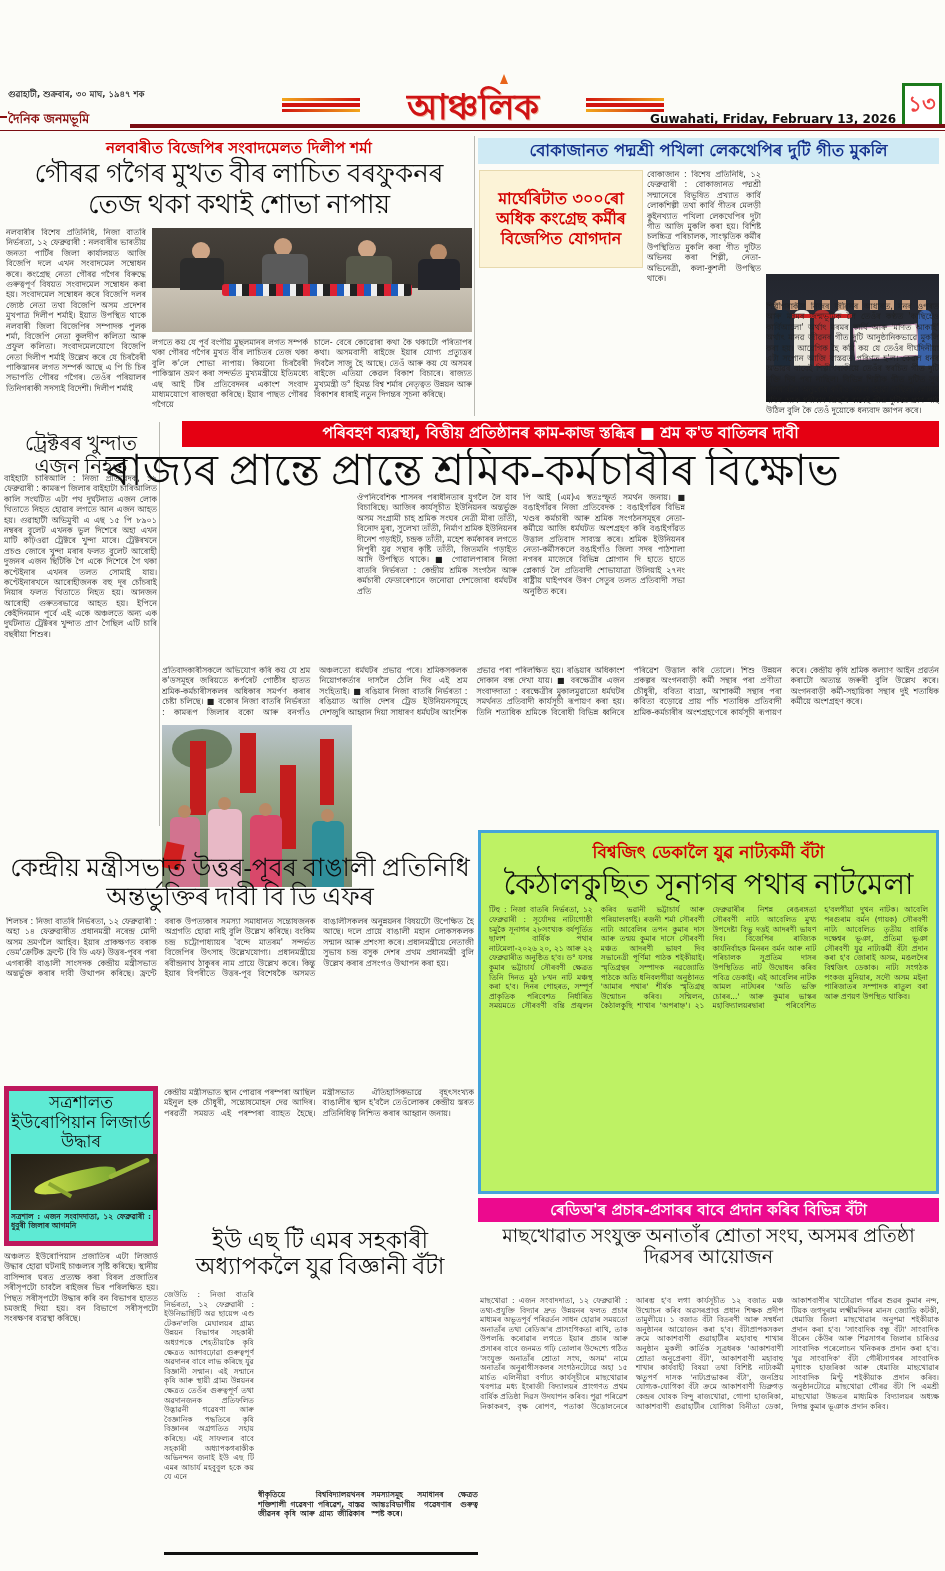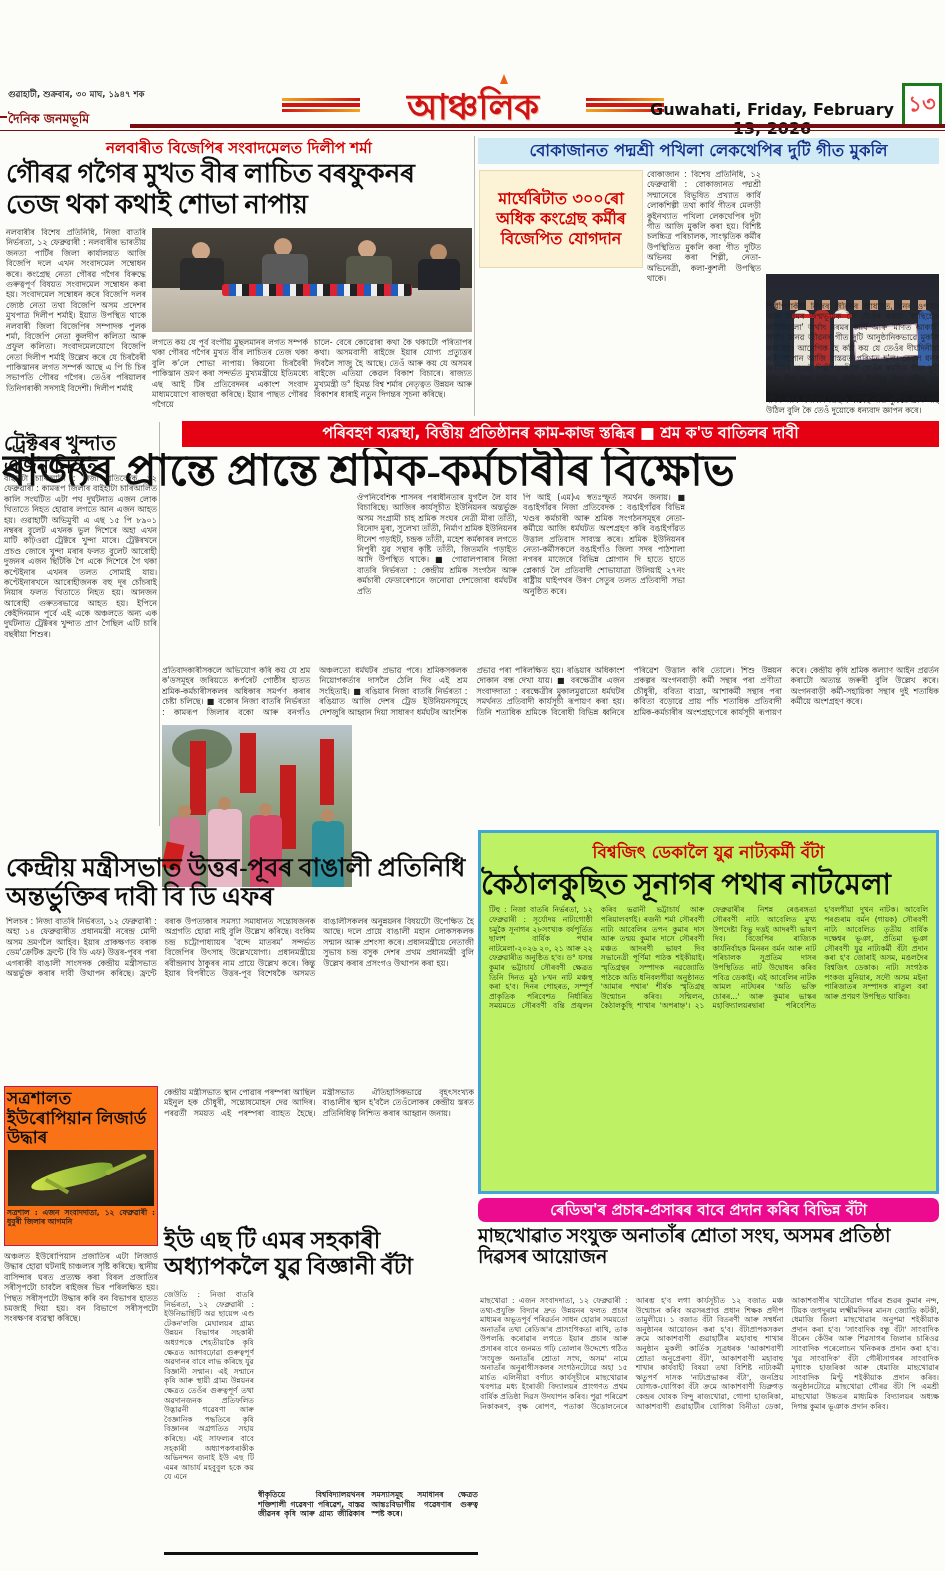--- a/index.html
+++ b/index.html
@@ -42,7 +42,7 @@
     <div style="height:3px;background:linear-gradient(90deg,#f2a71b,#d2150f);margin:2px 0;"></div>
   </div>
 
-  <div class="abs" style="left:648px;top:100px;width:248px;text-align:center;font-size:16px;font-weight:bold;color:#111;">Guwahati, Friday, February 13, 2026</div>
+  <div class="abs" style="left:648px;top:112px;width:248px;text-align:right;font-size:12px;font-weight:bold;color:#111;">Guwahati, Friday, February 13, 2026</div>
   <div class="abs band" style="left:902px;top:83px;width:34px;height:38px;border:3px solid #1c7a1c;background:#fff;color:#ef4444;font-size:21px;">১৩</div>
 
   <div class="abs" style="left:8px;top:110px;width:150px;font-size:12.5px;font-weight:bold;color:#8a1010;">দৈনিক জনমভূমি</div>

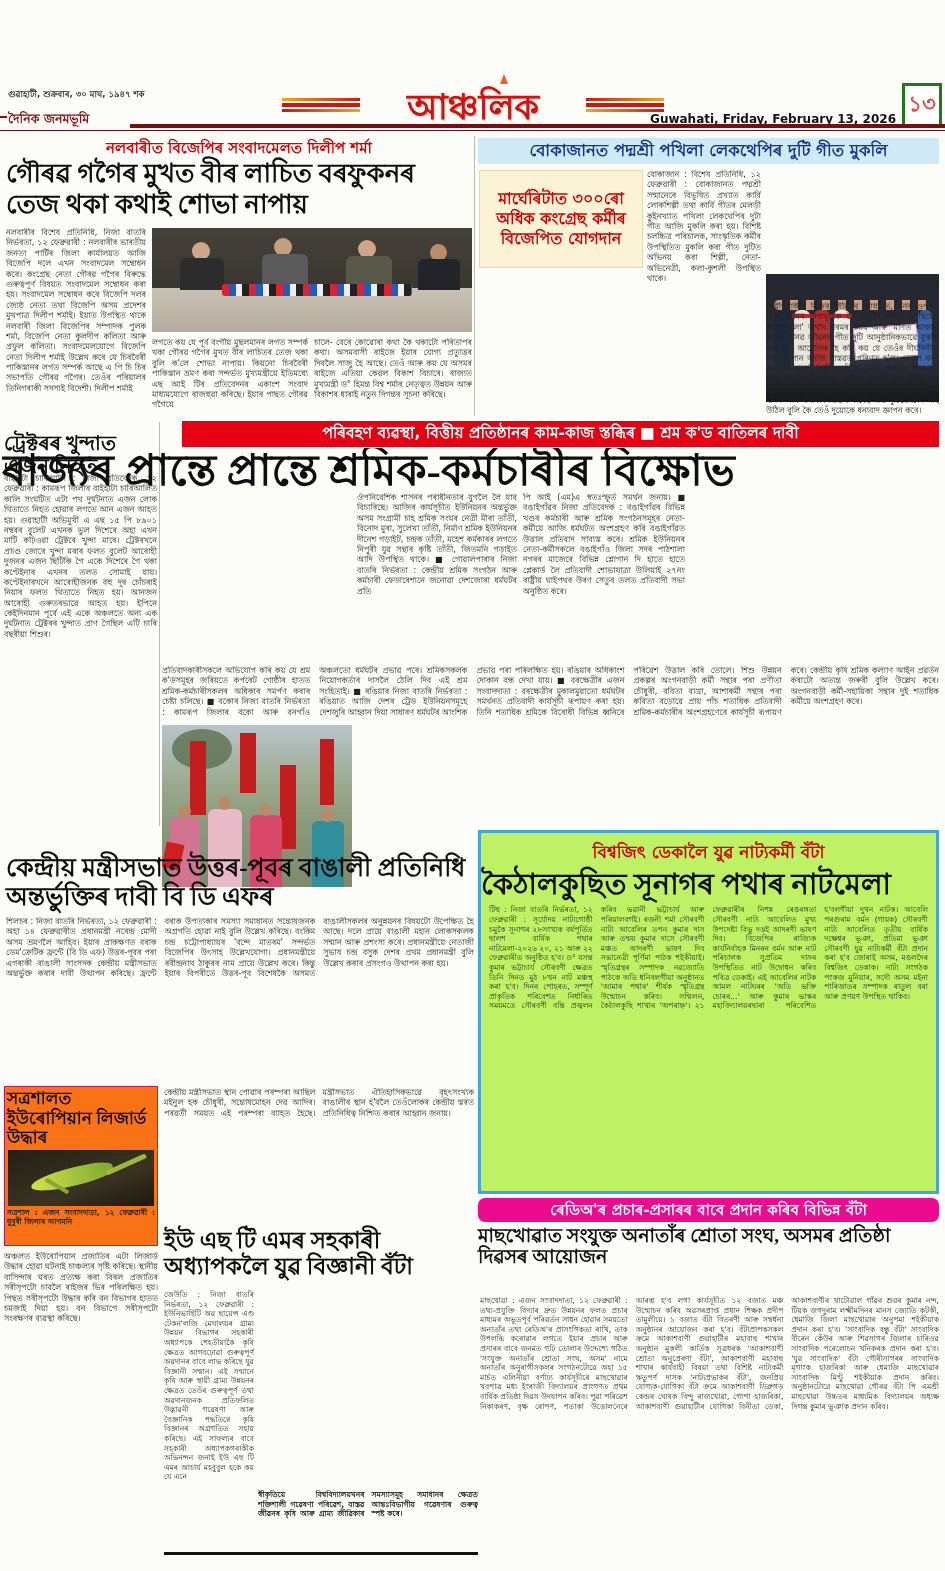--- a/index.html
+++ b/index.html
@@ -12,7 +12,7 @@
   .cols3{column-count:3;column-gap:8px;}
   .cols4{column-count:4;column-gap:8px;}
   .cols5{column-count:5;column-gap:9px;}
-  .hl{font-family:"Liberation Serif","DejaVu Serif",serif;font-weight:bold;color:#0e0e0e;text-align:left;}
+  .hl{font-family:"Liberation Serif","DejaVu Serif",serif;font-weight:normal;color:#0e0e0e;text-align:center;}
   .kick-red{color:#d40000;font-weight:bold;text-align:center;}
   .band{display:flex;align-items:center;justify-content:center;font-weight:bold;}
   .vline{background:#b9b9b2;width:1px;}

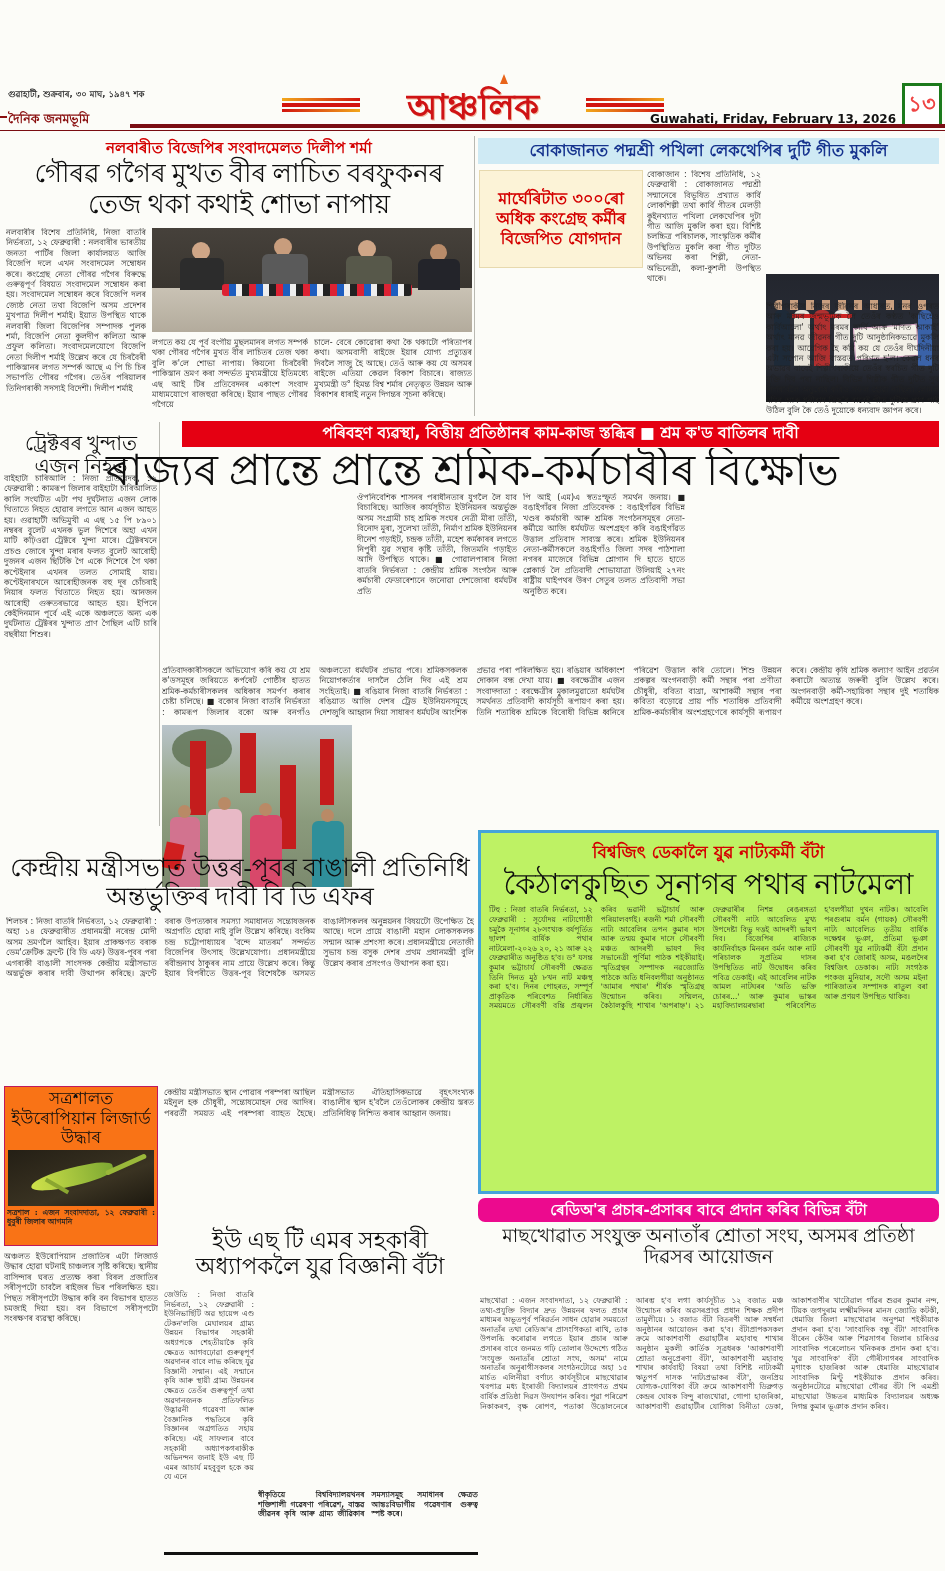--- a/index.html
+++ b/index.html
@@ -134,7 +134,7 @@
   <div class="abs bt cols3" style="left:6px;top:917px;width:468px;height:164px;">শিলচৰ : নিজা বাতৰি নিৰ্ভৰতা, ১২ ফেব্ৰুৱাৰী : অহা ১৪ ফেব্ৰুৱাৰীত প্ৰধানমন্ত্ৰী নৰেন্দ্ৰ মোদী অসম ভ্ৰমণলৈ আহিব। ইয়াৰ প্ৰাকক্ষণত বৰাক ডেম'ক্ৰেটিক ফ্ৰন্টে (বি ডি এফ) উত্তৰ-পূবৰ পৰা এগৰাকী বাঙালী সাংসদক কেন্দ্ৰীয় মন্ত্ৰীসভাত অন্তৰ্ভুক্ত কৰাৰ দাবী উত্থাপন কৰিছে। ফ্ৰন্টে বৰাক উপত্যকাৰ সমস্যা সমাধানত সন্তোষজনক অগ্ৰগতি হোৱা নাই বুলি উল্লেখ কৰিছে। বংকিম চন্দ্ৰ চট্টোপাধ্যায়ৰ 'বন্দে মাতৰম' সন্দৰ্ভত বিজেপিৰ উৎসাহ উল্লেখযোগ্য। প্ৰধানমন্ত্ৰীয়ে ৰবীন্দ্ৰনাথ ঠাকুৰৰ নাম প্ৰায়ে উল্লেখ কৰে। কিন্তু ইয়াৰ বিপৰীতে উত্তৰ-পূব বিশেষকৈ অসমত বাঙালীসকলৰ অনুন্নয়নৰ বিষয়টো উপেক্ষিত হৈ আছে। দলে প্ৰায়ে বাঙালী মহান লোকসকলক সন্মান আৰু প্ৰশংসা কৰে। প্ৰধানমন্ত্ৰীয়ে নেতাজী সুভাষ চন্দ্ৰ বসুক দেশৰ প্ৰথম প্ৰধানমন্ত্ৰী বুলি উল্লেখ কৰাৰ প্ৰসংগও উত্থাপন কৰা হয়।</div>
   <div class="abs bt cols2" style="left:164px;top:1088px;width:310px;height:132px;">কেন্দ্ৰীয় মন্ত্ৰীসভাত স্থান পোৱাৰ পৰম্পৰা আছিল মইনুল হক চৌধুৰী, সন্তোষমোহন দেৱ আদিৰ। পৰৱৰ্তী সময়ত এই পৰম্পৰা ব্যাহত হৈছে। মন্ত্ৰীসভাত ঐতিহাসিকভাৱে বৃহৎসংখ্যক বাঙালীৰ স্থান হ'বলৈ তেওঁলোকৰ কেন্দ্ৰীয় স্তৰত প্ৰতিনিধিত্ব নিশ্চিত কৰাৰ আহ্বান জনায়।</div>
 
-  <div class="abs" style="left:4px;top:1086px;width:154px;height:160px;border:1px solid #be185d;background:#f97316;box-sizing:border-box;padding:2px;">
+  <div class="abs" style="left:4px;top:1086px;width:154px;height:160px;border:5px solid #be185d;background:#5eead4;box-sizing:border-box;padding:2px;">
     <div class="hl" style="font-size:17px;line-height:1.15;">সত্ৰশালত ইউৰোপিয়ান লিজাৰ্ড উদ্ধাৰ</div>
     <div class="photo" style="width:146px;height:56px;margin:2px auto;background:linear-gradient(160deg,#241f15 0%,#3a3322 60%,#1c180f 100%);position:relative;">
       <div class="abs" style="left:22px;top:18px;width:84px;height:18px;background:linear-gradient(90deg,#cfe24a,#7da832);border-radius:50% 40% 40% 50%;transform:rotate(-14deg);"></div>

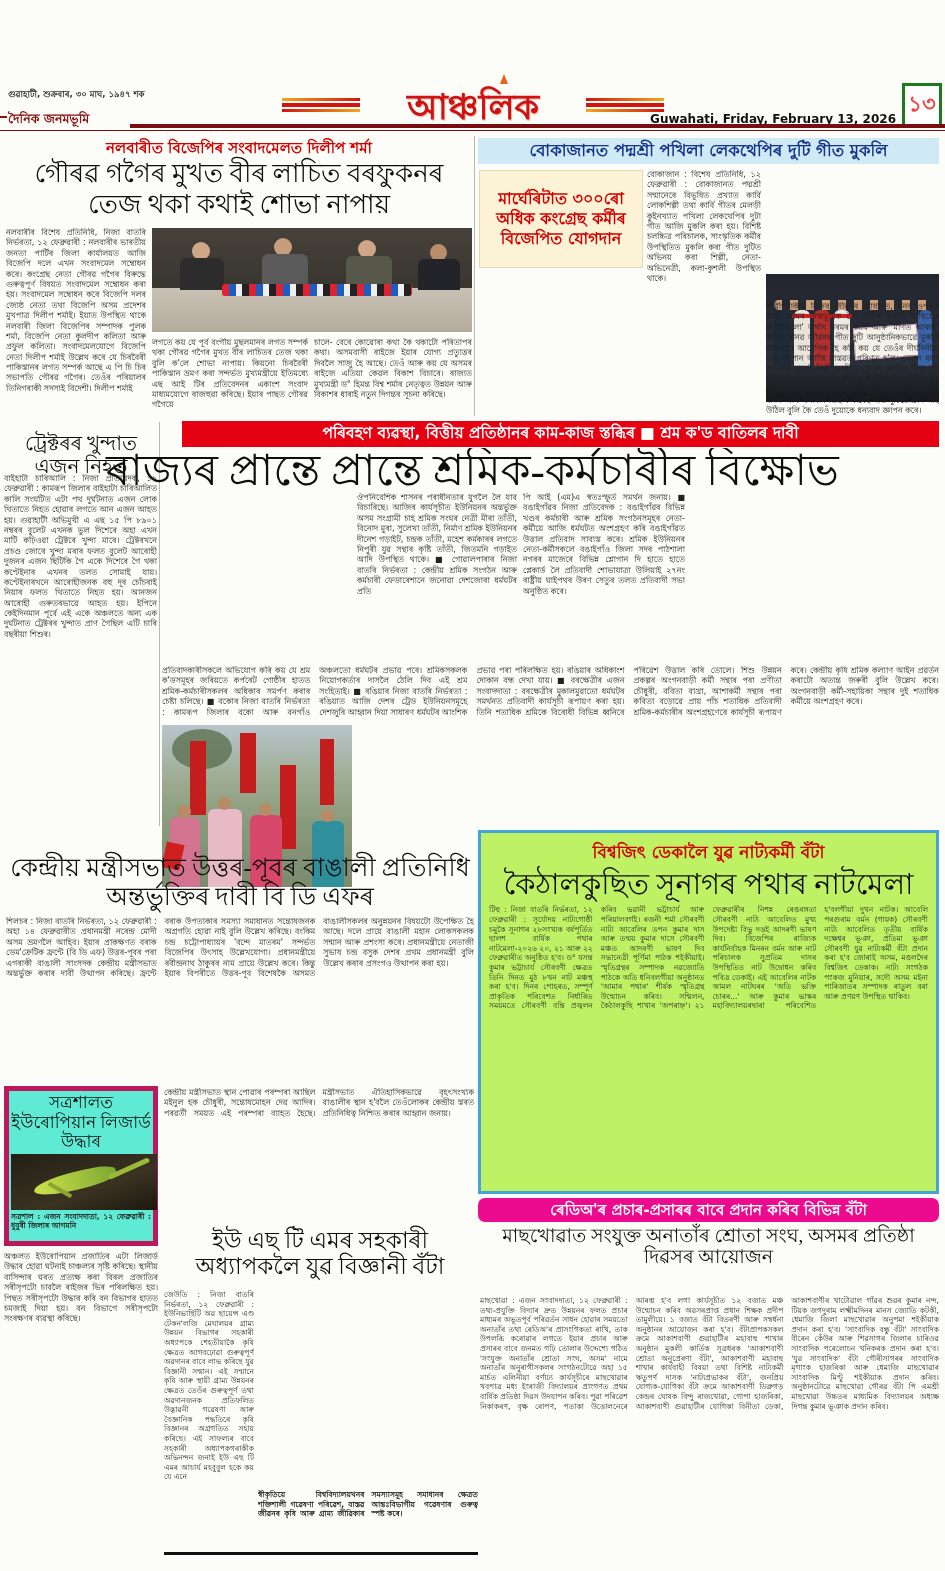--- a/index.html
+++ b/index.html
@@ -157,7 +157,7 @@
   <div class="abs bt-sm cols2" style="left:258px;top:1490px;width:220px;height:56px;font-weight:bold;">স্বীকৃতিয়ে বিশ্ববিদ্যালয়খনৰ শক্তিশালী গৱেষণা পৰিৱেশ, বাস্তৱ জীৱনৰ কৃষি আৰু গ্ৰাম্য জীৱিকাৰ সমস্যাসমূহ সমাধানৰ ক্ষেত্ৰত আন্তঃবিভাগীয় গৱেষণাৰ গুৰুত্ব স্পষ্ট কৰে।</div>
   <div class="abs" style="left:164px;top:1552px;width:314px;height:3px;background:#111;"></div>
 
-  <div class="abs band" style="left:478px;top:1198px;width:461px;height:24px;background:#ec0a8e;color:#fff;font-size:15px;border-radius:7px;">ৰেডিঅ'ৰ প্ৰচাৰ-প্ৰসাৰৰ বাবে প্ৰদান কৰিব বিভিন্ন বঁটা</div>
+  <div class="abs band" style="left:478px;top:1198px;width:461px;height:24px;background:#ec0a8e;color:#fff;font-size:15px;">ৰেডিঅ'ৰ প্ৰচাৰ-প্ৰসাৰৰ বাবে প্ৰদান কৰিব বিভিন্ন বঁটা</div>
   <div class="abs hl" style="left:478px;top:1226px;width:461px;font-size:19px;line-height:1.1;">মাছখোৱাত সংযুক্ত অনাতাঁৰ শ্ৰোতা সংঘ, অসমৰ প্ৰতিষ্ঠা দিৱসৰ আয়োজন</div>
   <div class="abs bt-sm cols3" style="left:480px;top:1296px;width:459px;height:270px;">মাছখোৱা : এজন সংবাদদাতা, ১২ ফেব্ৰুৱাৰী : তথ্য-প্ৰযুক্তি বিদ্যাৰ দ্ৰুত উন্নয়নৰ ফলত প্ৰচাৰ মাধ্যমৰ অভূতপূৰ্ব পৰিৱৰ্তন সাধন হোৱাৰ সময়তো অনাতাঁৰ তথা ৰেডিঅ'ৰ প্ৰাসংগিকতা ৰাখি, তাক উপলব্ধি কৰোৱাৰ লগতে ইয়াৰ প্ৰচাৰ আৰু প্ৰসাৰৰ বাবে জনমত গঢ়ি তোলাৰ উদ্দেশ্যে গঠিত 'সংযুক্ত অনাতাঁৰ শ্ৰোতা সংঘ, অসম' নামে অনাতাঁৰ অনুৰাগীসকলৰ সংগঠনটোৱে অহা ১৫ মাৰ্চত এলিনীয়া বৰ্ণাঢ্য কাৰ্যসূচীৰে মাছখোৱাৰ খবপাত্ৰ মধ্য ইংৰাজী বিদ্যালয়ৰ প্ৰাংগণত প্ৰথম বাৰ্ষিক প্ৰতিষ্ঠা দিৱস উদযাপন কৰিব। পুৱা পৰিৱেশ নিকাকৰণ, বৃক্ষ ৰোপণ, পতাকা উত্তোলনেৰে আৰম্ভ হ'ব লগা কাৰ্যসূচীত ১২ বজাত মঞ্চ উন্মোচন কৰিব অৱসৰপ্ৰাপ্ত প্ৰধান শিক্ষক প্ৰদীপ তামুলীয়ে। ১ বজাত বঁটা বিতৰণী আৰু সম্বৰ্ধনা অনুষ্ঠানৰ আয়োজন কৰা হ'ব। বঁটাপ্ৰাপকসকল ক্ৰমে আকাশবাণী গুৱাহাটীৰ মহাবাহু শাখাৰ অনুষ্ঠান মুকলী কাৰ্তিক সূত্ৰধৰক 'আকাশবাণী শ্ৰোতা অনুপ্ৰেৰণা বঁটা', আকাশবাণী মহাবাহু শাখাৰ কাৰ্যবাহী বিষয়া তথা বিশিষ্ট নাট্যকৰ্মী ঋতুপৰ্ণ দাসক 'নাট্যপ্ৰভাকৰ বঁটা', জনপ্ৰিয় যোগ্যক-যোগিকা বঁটা ক্ৰমে আকাশবাণী ডিব্ৰুগড় কেন্দ্ৰৰ ঘোষক বিন্দু ৰাজখোৱা, গোপা হাজৰিকা, আকাশবাণী গুৱাহাটীৰ যোগিকা বিনীতা ডেকা, আকাশবাণীৰ খাটোৱাল গাঁৱৰ শুৱৰ কুমাৰ নন্দ, টিয়ক জগদুৰাম লক্ষ্মীমদিনৰ মানস জ্যোতি কটকী, ধেমাজি জিলা মাছখোৱাৰ অনুপমা শইকীয়াক প্ৰদান কৰা হ'ব। 'সাংবাদিক বন্ধু বঁটা' সাংবাদিক বীৰেন কেঁউৰ আৰু শিৱসাগৰ জিলাৰ চাৰিওৱ সাংবাদিক পৰেলোচন খনিকৰক প্ৰদান কৰা হ'ব। 'যুৱ সাংবাদিক' বঁটা গৌৰীসাগৰৰ সাংবাদিক মৃগাংক হাজৰিকা আৰু ধেমাজি মাছখোৱাৰ সাংবাদিক মিণ্টু শইকীয়াক প্ৰদান কৰিব। অনুষ্ঠানটোৱে মাছখোৱা গৌৰৱ বঁটা পি এমশ্ৰী মাছখোৱা উচ্চতৰ মাধ্যমিক বিদ্যালয়ৰ অধ্যক্ষ দিগন্ত কুমাৰ ভূঞাক প্ৰদান কৰিব।</div>
 

